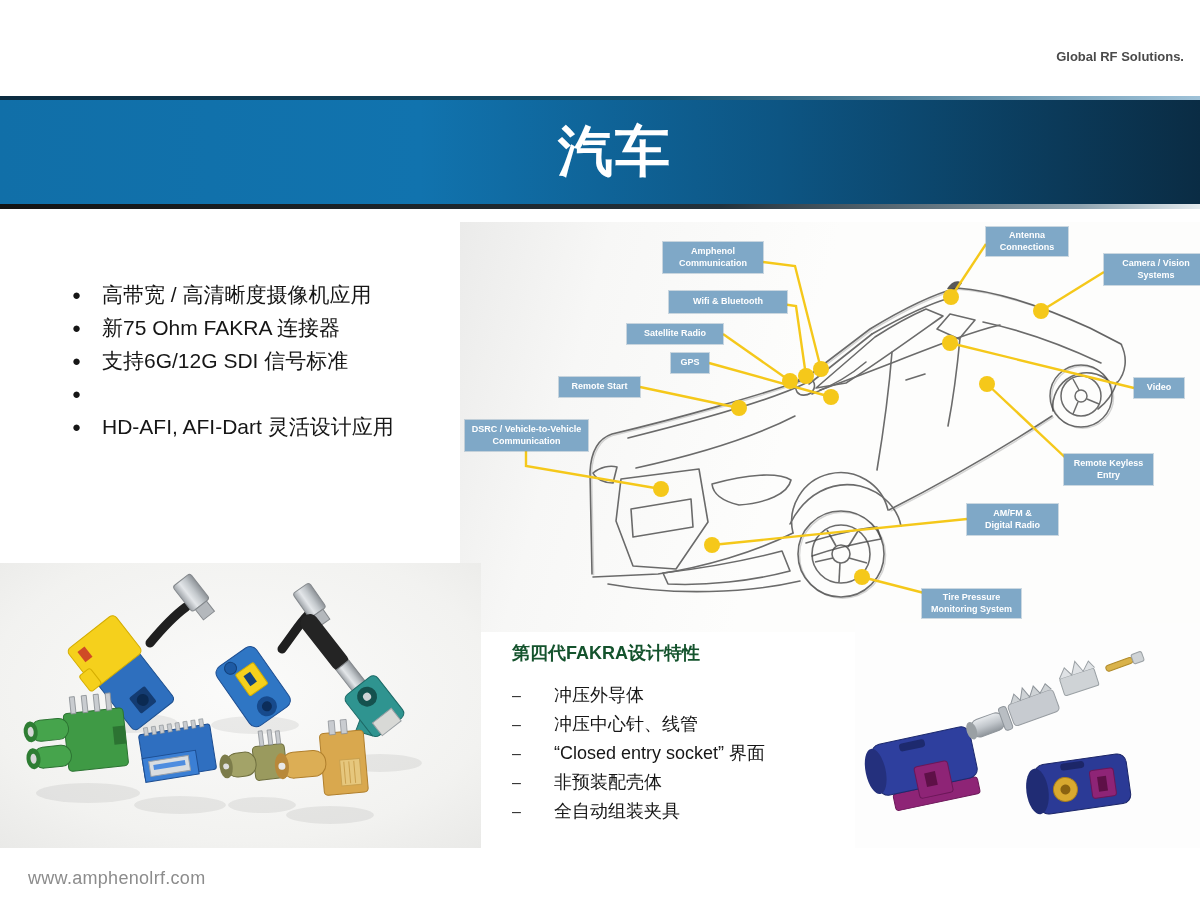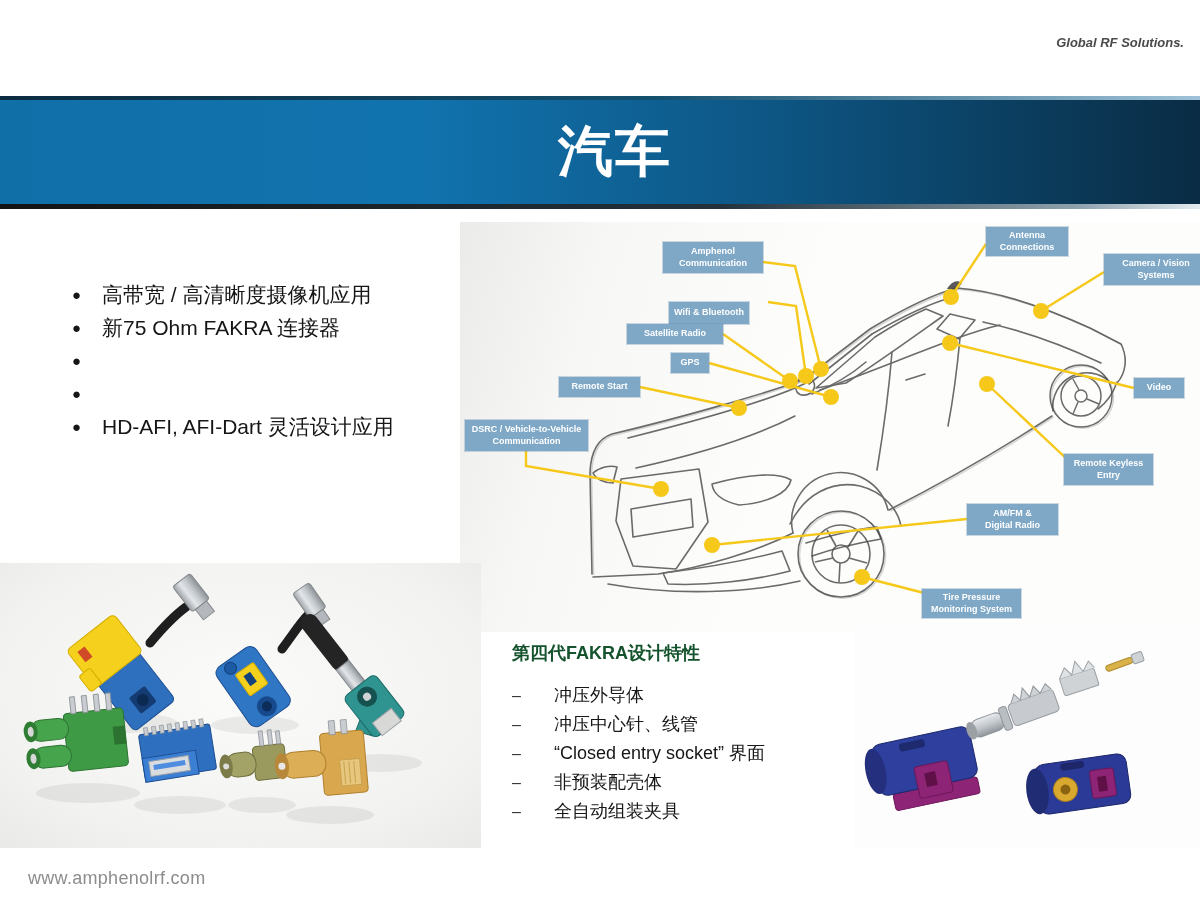--- a/index.html
+++ b/index.html
@@ -16,7 +16,7 @@
   .logo-brand { color:#0e5aa7; }
   .logo-reg { color:#0e5aa7; font-size:15px; vertical-align:18px; font-weight:700; }
   .logo-suffix { color:#ffd200; text-shadow:0 0 1px #e8b800; }
-  .logo-tagline { font-size:13px; font-weight:700; font-style:italic; color:#4a4a4a; margin-top:1px; }
+  .logo-tagline { font-size:13px; font-weight:700; color:#4a4a4a; margin-top:15px; }
 
   
   .header-band { position:absolute; left:0; top:96px; width:1200px; }

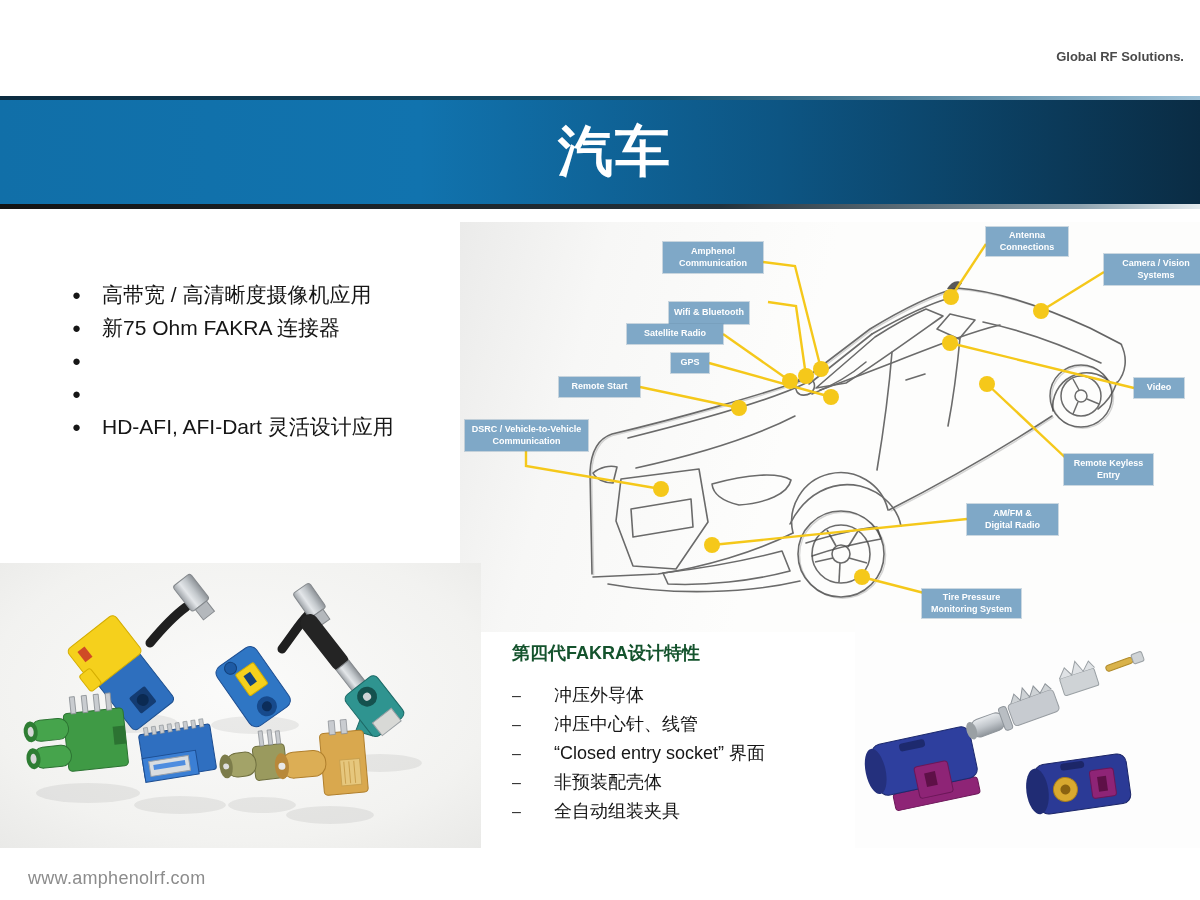--- a/index.html
+++ b/index.html
@@ -193,7 +193,7 @@
 
     <div class="callout" style="left:203px;top:20px;width:100px;height:31px">Amphenol
 Communication</div>
-    <div class="callout" style="left:209px;top:80px;width:80px;height:22px">Wifi &amp; Bluetooth</div>
+    <div class="callout" style="left:209px;top:69px;width:118px;height:22px">Wifi &amp; Bluetooth</div>
     <div class="callout" style="left:167px;top:102px;width:96px;height:20px">Satellite Radio</div>
     <div class="callout" style="left:211px;top:131px;width:38px;height:20px">GPS</div>
     <div class="callout" style="left:99px;top:155px;width:81px;height:20px">Remote Start</div>

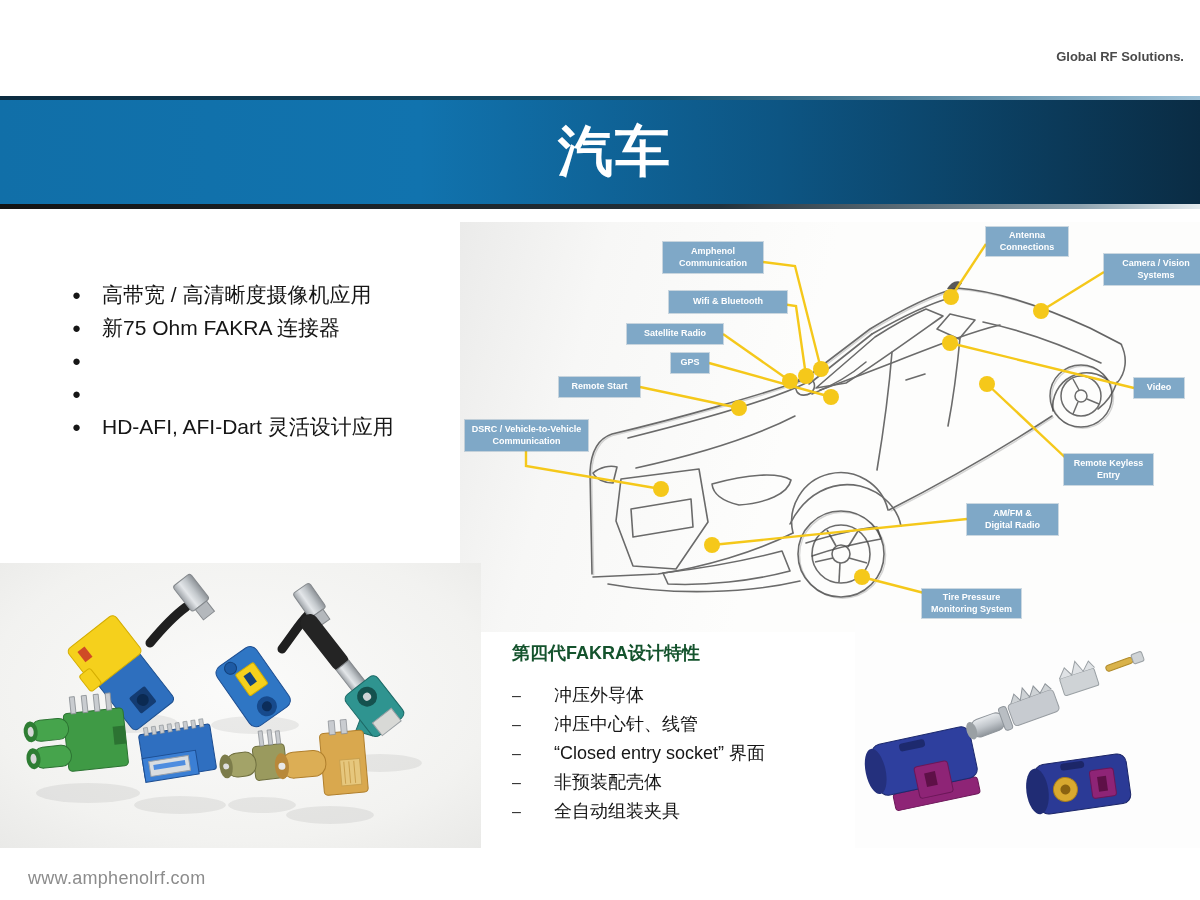--- a/index.html
+++ b/index.html
@@ -91,6 +91,7 @@
         </li>
       <li>
           <span class="marker">●</span>
+          <span>支持6G/12G SDI 信号标准</span>
         </li>
       <li>
           <span class="marker">●</span>

